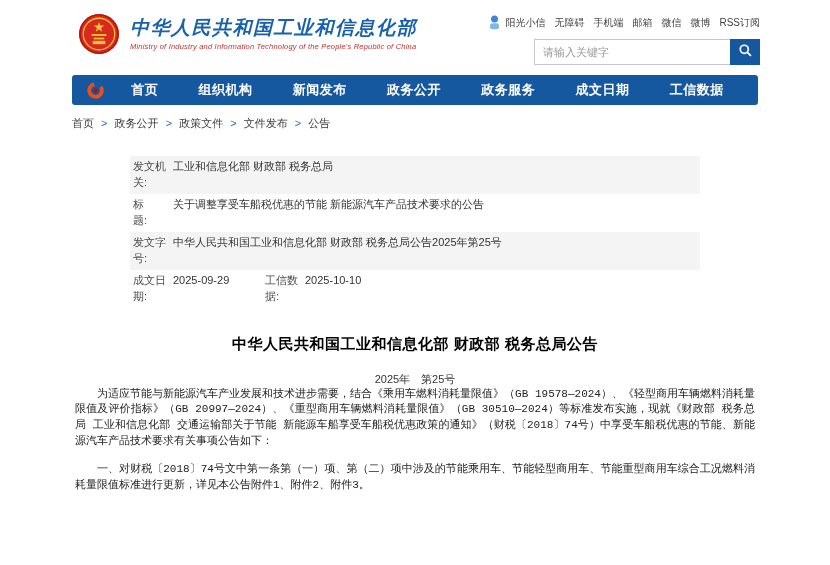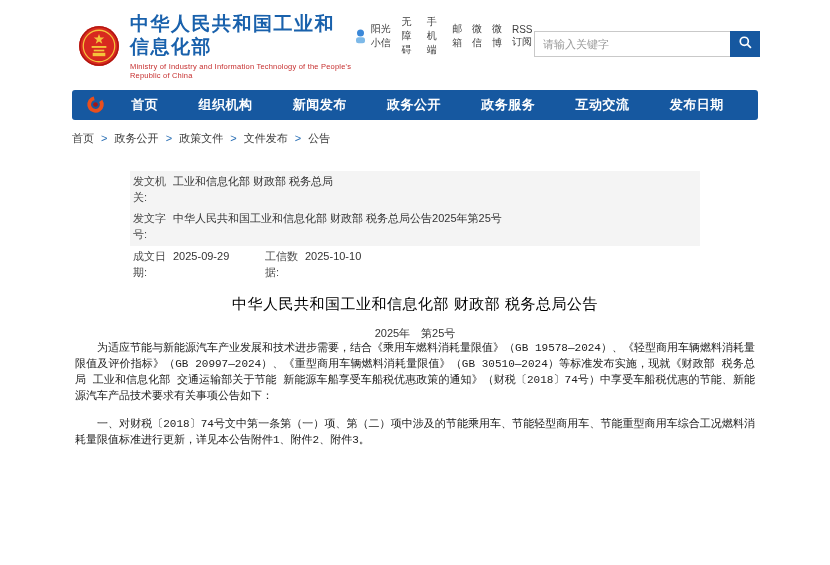--- a/index.html
+++ b/index.html
@@ -11,7 +11,7 @@
 
   
   .header { display:flex; justify-content:space-between; align-items:flex-start; padding:13px 70px 8px 78px; }
-  .brand { display:flex; align-items:center; gap:10px; }
+  .brand { display:flex; align-items:center; gap:10px;font-style:italic; }
   .emblem { width:42px; height:42px; flex:0 0 auto; }
   .brand-text h1 { font-size:19px; font-weight:bold; color:#1961ac; letter-spacing:1.5px; line-height:1.2; }
   .brand-text p { font-size:7.5px; color:#c62f2f; margin-top:3px; letter-spacing:.2px; }

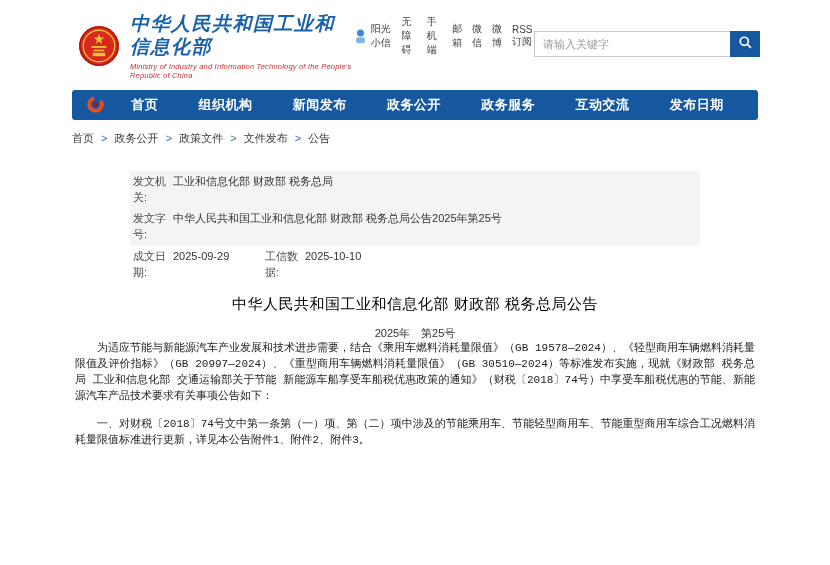--- a/index.html
+++ b/index.html
@@ -16,7 +16,7 @@
   .brand-text h1 { font-size:19px; font-weight:bold; color:#1961ac; letter-spacing:1.5px; line-height:1.2; }
   .brand-text p { font-size:7.5px; color:#c62f2f; margin-top:3px; letter-spacing:.2px; }
 
-  .header-right { display:flex; align-items:flex-end; padding-top:2px; }
+  .header-right { display:flex; flex-direction:column; align-items:flex-end; padding-top:2px; }
   .quick-links { display:flex; align-items:center; gap:9px; font-size:10px; color:#404040; }
   .quick-links a { color:#404040; text-decoration:none; cursor:pointer; }
   .mascot { display:inline-flex; margin-right:-4px; }

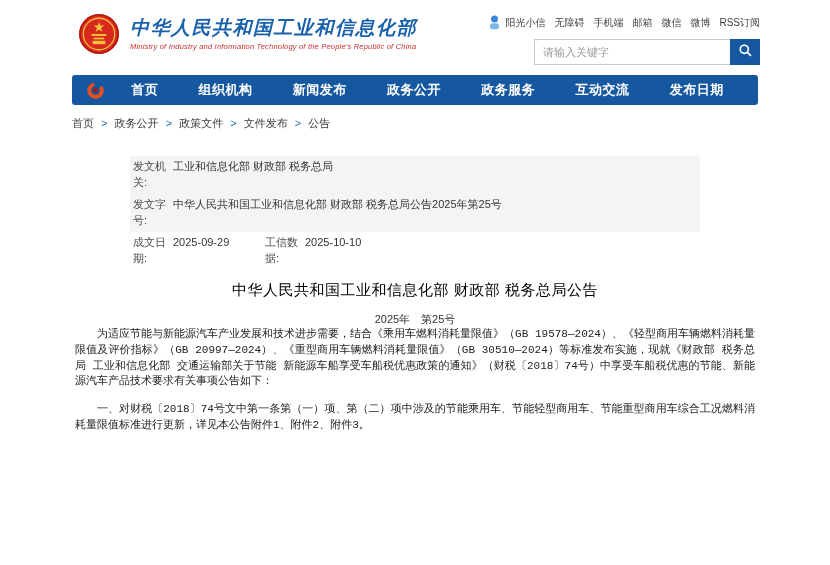--- a/index.html
+++ b/index.html
@@ -120,7 +120,7 @@
     <a class="nav-item">新闻发布</a>
     <a class="nav-item">政务公开</a>
     <a class="nav-item">政务服务</a>
-    <a class="nav-item">互动交流</a>
+    <a class="nav-item">成文日期</a>
     <a class="nav-item">发布日期</a>
   </div>
 </div>

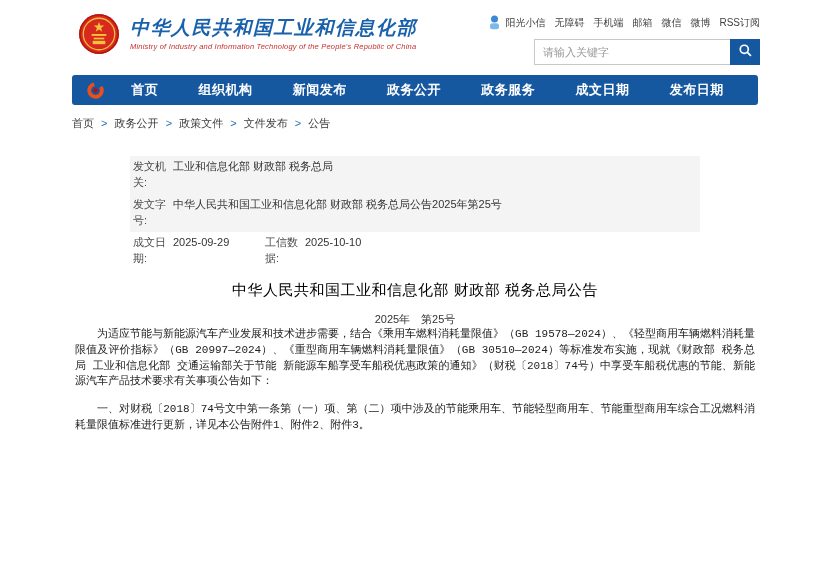--- a/index.html
+++ b/index.html
@@ -121,7 +121,7 @@
     <a class="nav-item">政务公开</a>
     <a class="nav-item">政务服务</a>
     <a class="nav-item">成文日期</a>
-    <a class="nav-item">发布日期</a>
+    <a class="nav-item">工信数据</a>
   </div>
 </div>
 

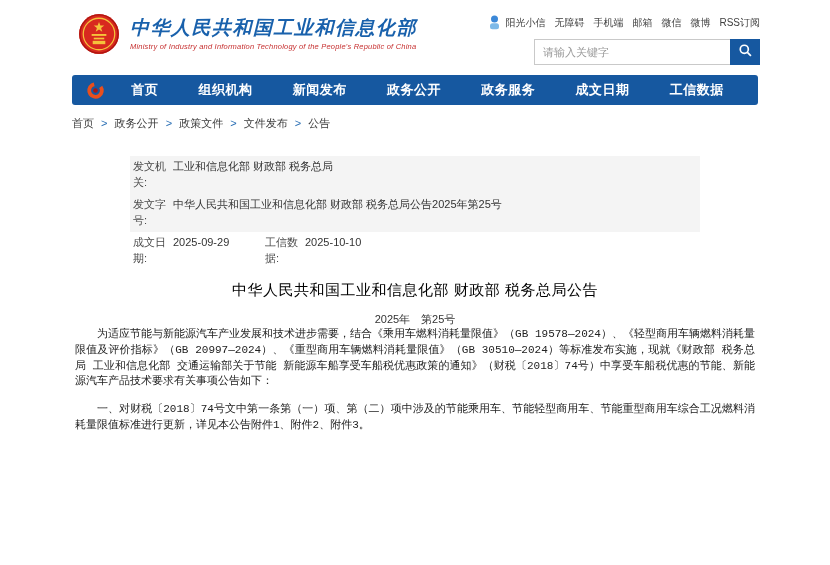--- a/index.html
+++ b/index.html
@@ -149,6 +149,10 @@
     <td class="lbl">发文机关:</td>
     <td colspan="3">工业和信息化部 财政部 税务总局</td>
   </tr>
+  <tr>
+    <td class="lbl">标　　题:</td>
+    <td colspan="3">关于调整享受车船税优惠的节能 新能源汽车产品技术要求的公告</td>
+  </tr>
   <tr class="odd">
     <td class="lbl">发文字号:</td>
     <td colspan="3">中华人民共和国工业和信息化部 财政部 税务总局公告2025年第25号</td>

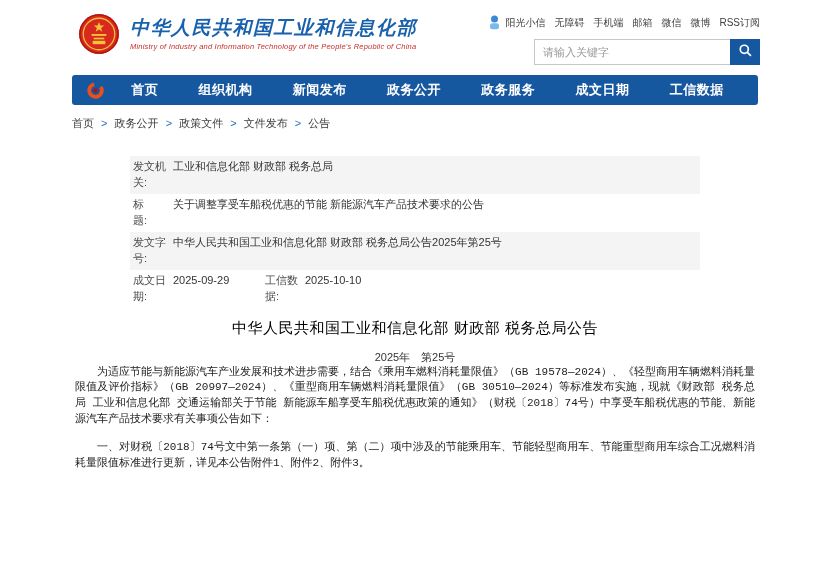--- a/index.html
+++ b/index.html
@@ -50,7 +50,7 @@
 
   
   .article { padding:0 75px; }
-  .article-title { text-align:center; font-size:15px; font-weight:normal; color:#000; margin-top:11px; letter-spacing:.5px; }
+  .article-title { text-align:center; font-size:15px; font-weight:bold; color:#000; margin-top:27px; letter-spacing:.5px; }
   .issue-no { text-align:center; font-size:11px; color:#333; margin-top:12px; }
   .article-body { font-family:Liberation Mono, monospace; font-size:11px; line-height:1.45; color:#222; text-align:justify; }
   .article-body p { text-indent:2em; margin-bottom:12px; }

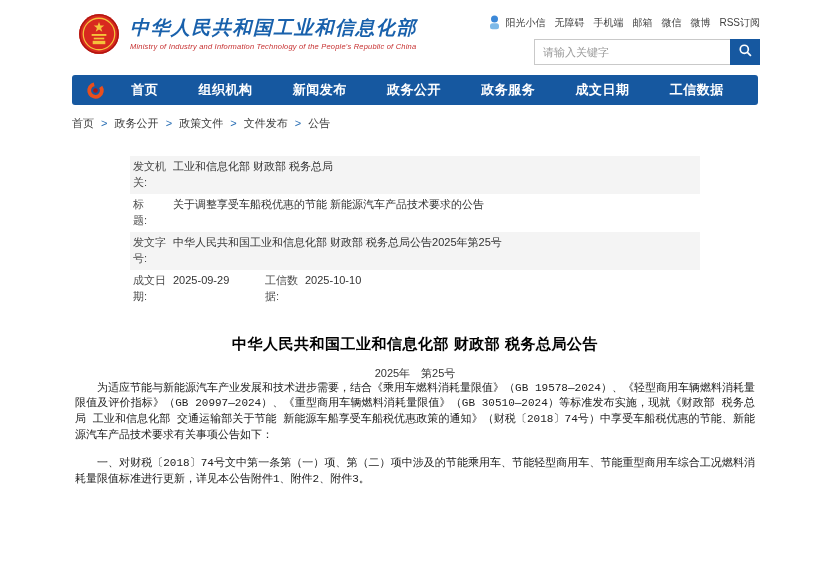--- a/index.html
+++ b/index.html
@@ -51,7 +51,7 @@
   
   .article { padding:0 75px; }
   .article-title { text-align:center; font-size:15px; font-weight:bold; color:#000; margin-top:27px; letter-spacing:.5px; }
-  .issue-no { text-align:center; font-size:11px; color:#333; margin-top:12px; }
+  .issue-no { text-align:center; font-size:11px; color:#333; margin-top:18px; }
   .article-body { font-family:Liberation Mono, monospace; font-size:11px; line-height:1.45; color:#222; text-align:justify; }
   .article-body p { text-indent:2em; margin-bottom:12px; }
 </style>

